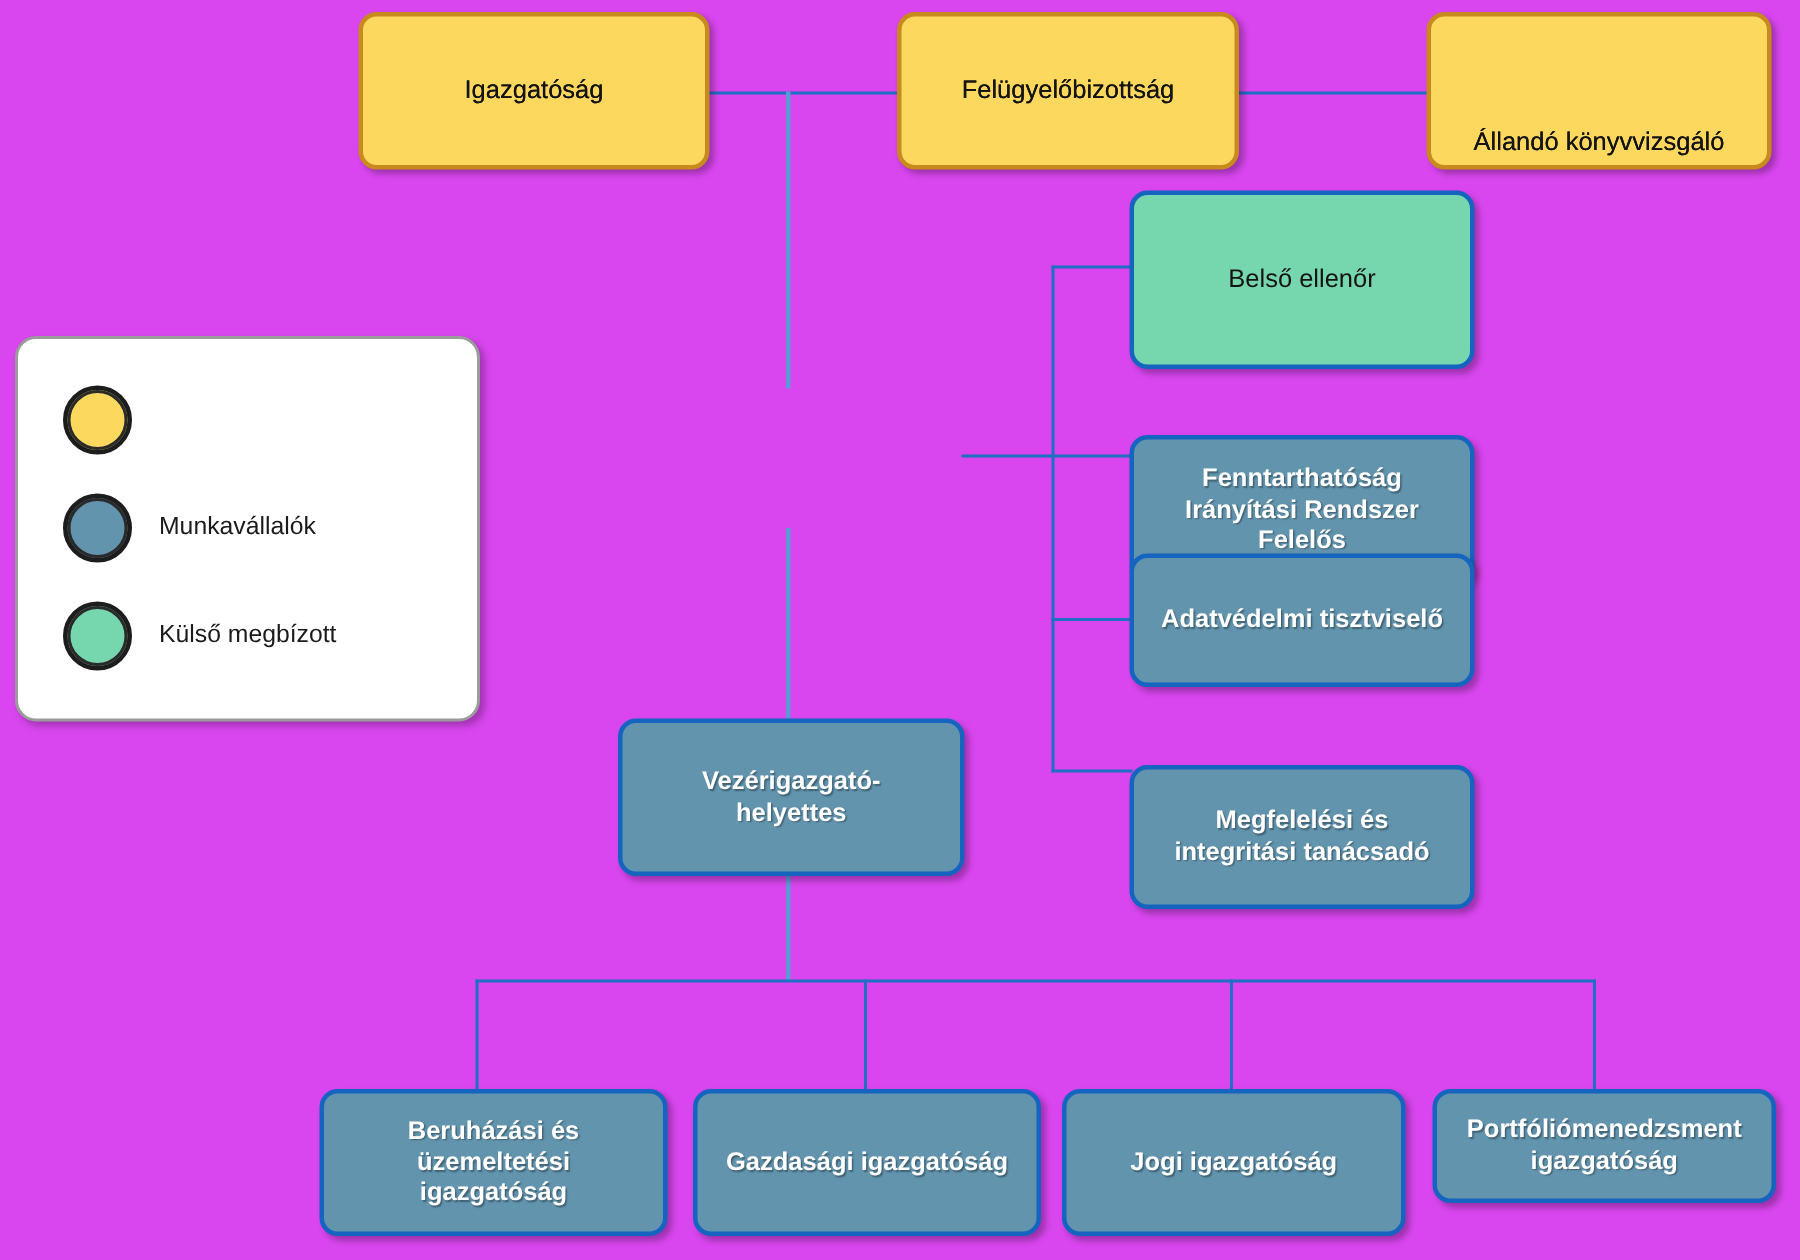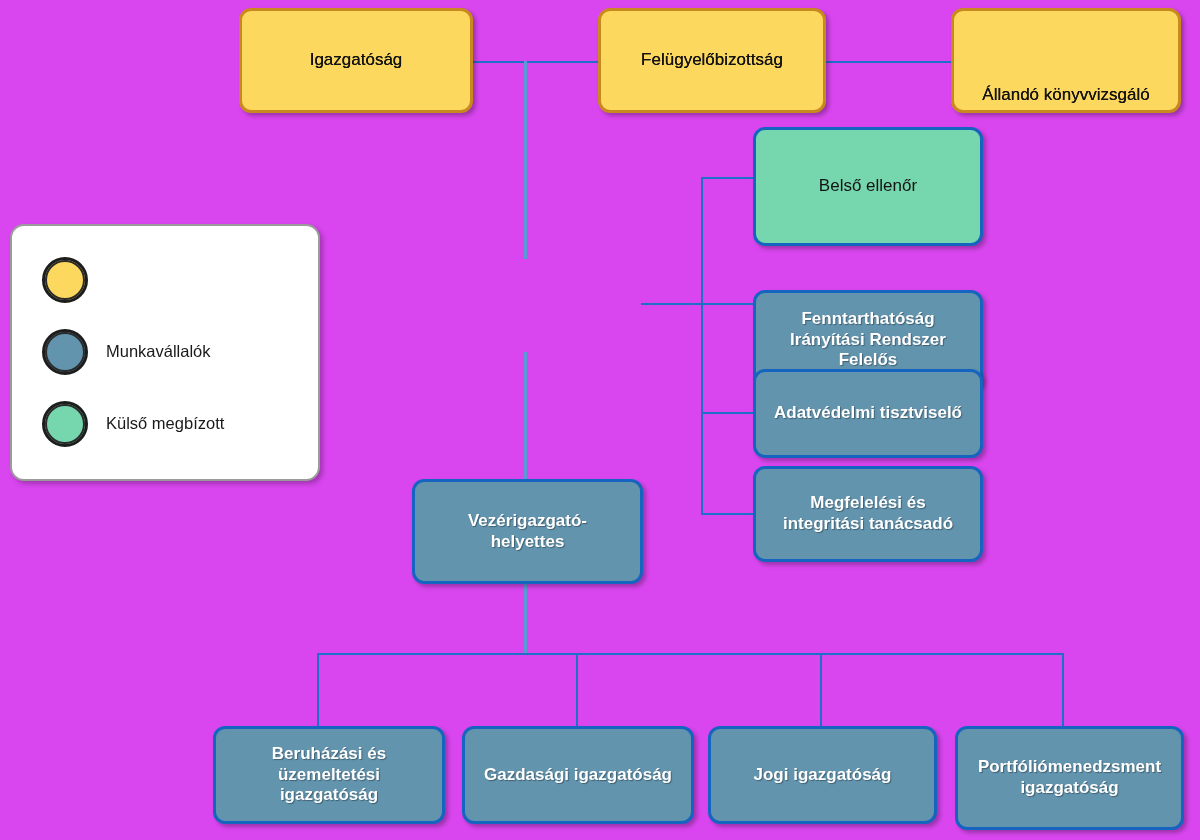--- a/index.html
+++ b/index.html
@@ -160,7 +160,7 @@
 helyettes</span>
   </div>
 
-  <div class="node blue" style="left:753px;top:466px;width:230px;height:96px;">
+  <div class="node blue" style="left:753px;top:510px;width:230px;height:96px;">
     <span style="white-space:pre-line;">Megfelelési és
 integritási tanácsadó</span>
   </div>

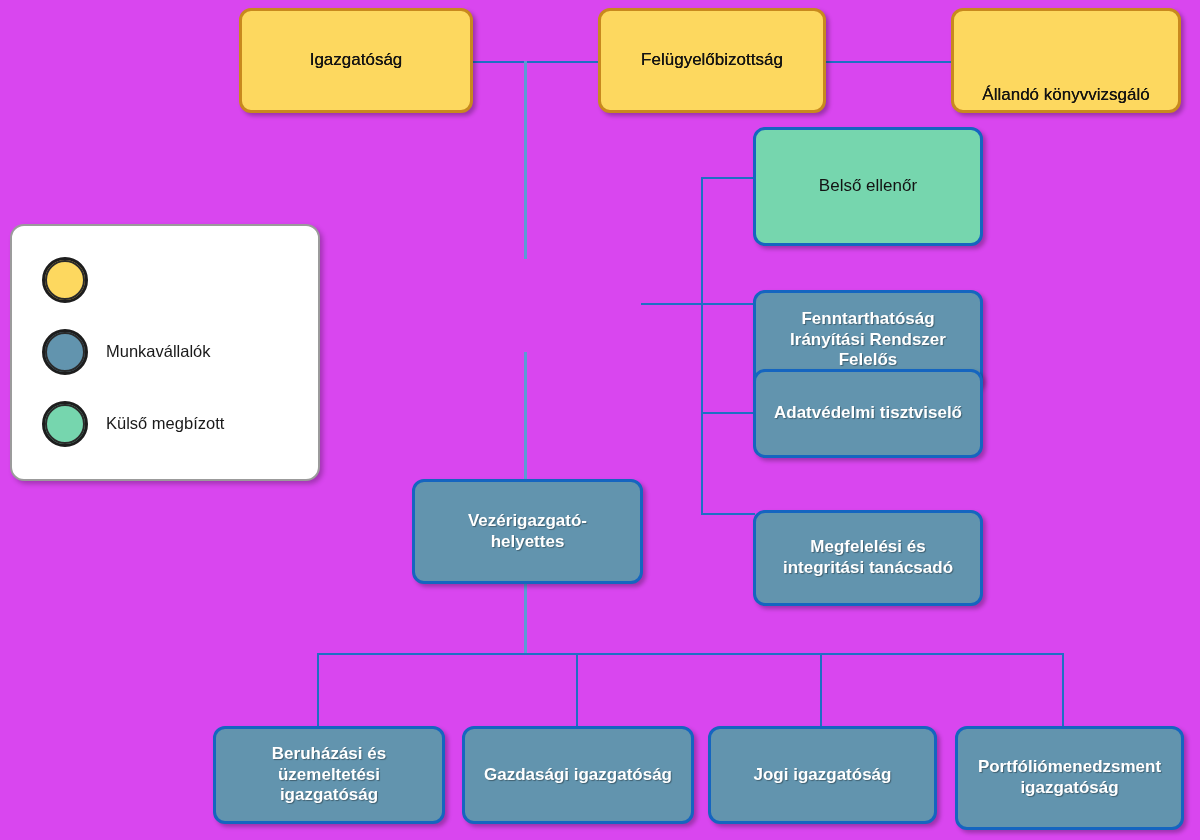--- a/index.html
+++ b/index.html
@@ -179,7 +179,7 @@
     <span>Jogi igazgatóság</span>
   </div>
 
-  <div class="node blue" style="left:955px;top:726px;width:229px;height:104px;">
+  <div class="node blue" style="left:955px;top:726px;width:229px;height:76px;">
     <span style="white-space:pre-line;">Portfóliómenedzsment
 igazgatóság</span>
   </div>

